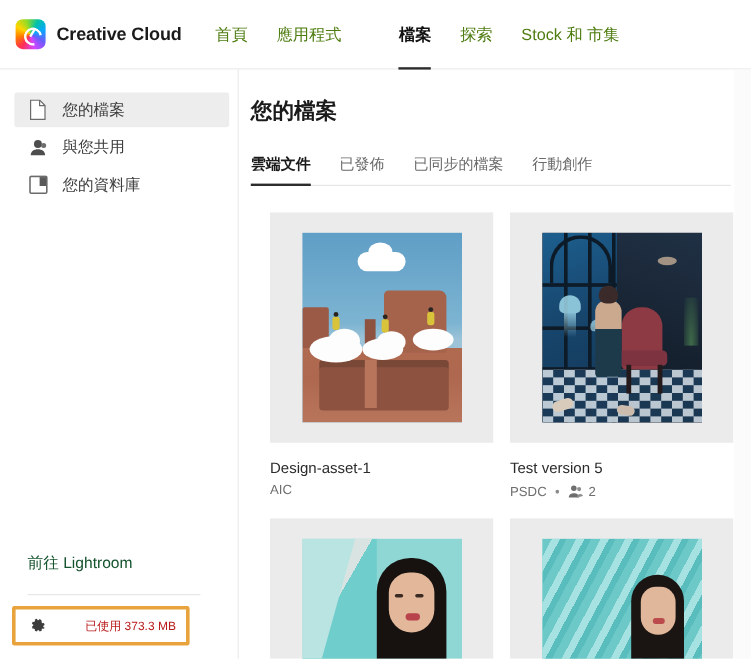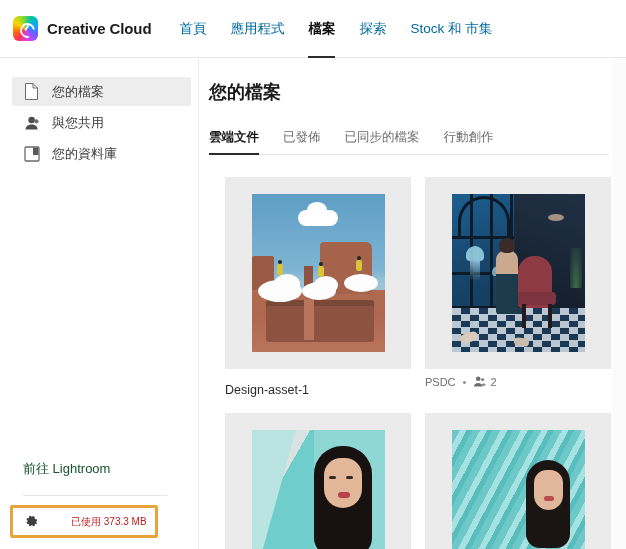--- a/index.html
+++ b/index.html
@@ -48,7 +48,7 @@
   .navitems { display: flex; align-items: center; margin-left: 28px; height: 58px; }
   .navitem {
     position: relative; height: 58px; display: flex; align-items: center;
-    font-size: 13.5px; color: #0369a1; margin-right: 24px; cursor: default;
+    font-size: 13.5px; color: #4d7c0f; margin-right: 24px; cursor: default;
     white-space: nowrap;
   }
   .navitem.active { color: #111111; font-weight: bold; }

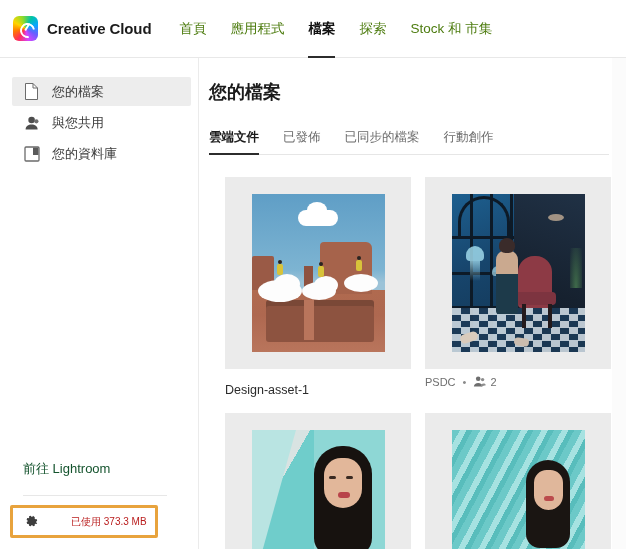--- a/index.html
+++ b/index.html
@@ -51,7 +51,7 @@
     font-size: 13.5px; color: #4d7c0f; margin-right: 24px; cursor: default;
     white-space: nowrap;
   }
-  .navitem.active { color: #111111; font-weight: bold; }
+  .navitem.active { color: #111111; font-weight: bold; margin-left: 24px; }
   .navitem.active::after {
     content: ""; position: absolute; left: 0; right: 0; bottom: -1px;
     height: 3px; background: #2c2c2c;

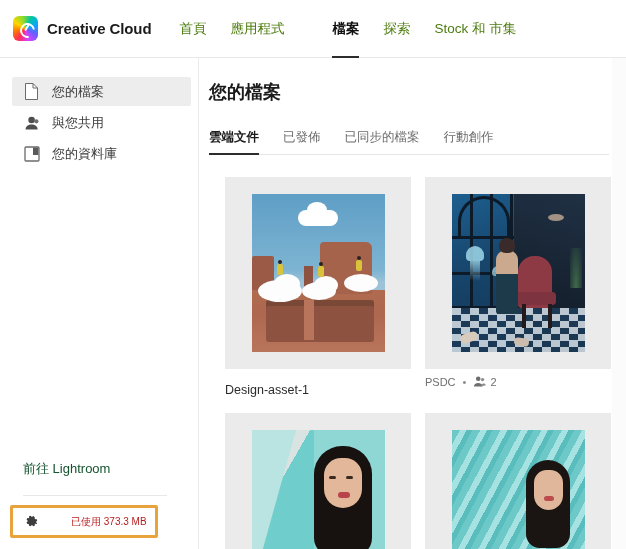--- a/index.html
+++ b/index.html
@@ -445,6 +445,7 @@
             <div class="shoe2"></div>
           </div>
         </div>
+        <div class="card-name">Test version 5</div>
         <div class="card-meta">
           <span>PSDC</span>
           <span class="meta-dot">•</span>

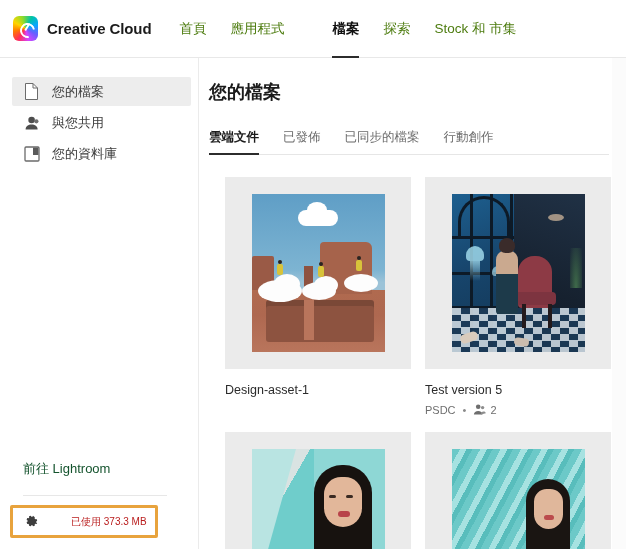--- a/index.html
+++ b/index.html
@@ -418,6 +418,9 @@
           </div>
         </div>
         <div class="card-name">Design-asset-1</div>
+        <div class="card-meta">
+          <span>AIC</span>
+        </div>
       </div>
 
       <div class="card">

